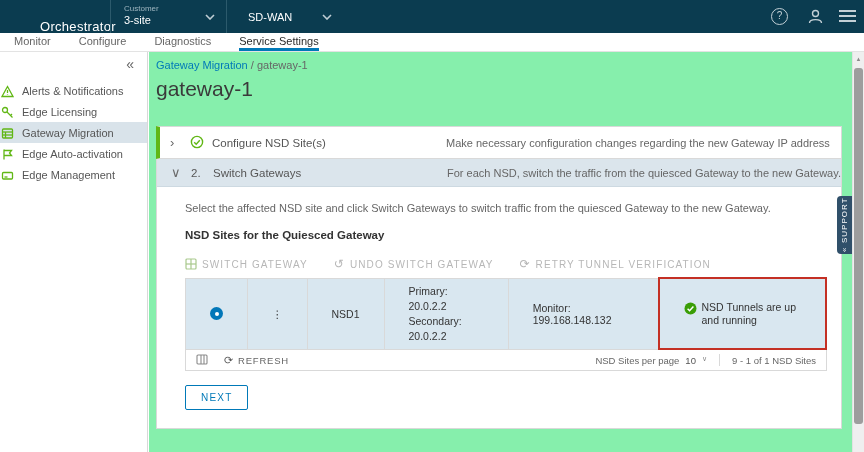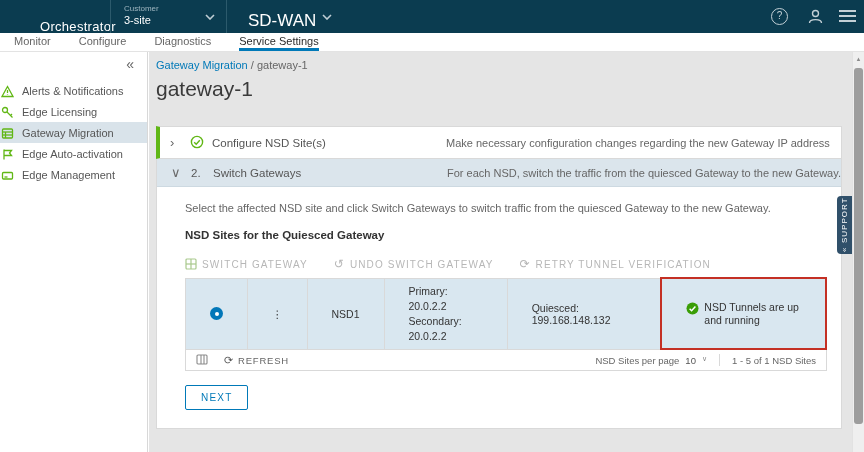--- a/index.html
+++ b/index.html
@@ -17,7 +17,7 @@
   .dd-customer { left:124px; width:100px; }
   .dd-label { font-size:8px; color:#9fb6c0; margin-top:4px; }
   .dd-value { font-size:11px; color:#fff; margin-top:1px; }
-  .dd-single { font-size:17px; color:#fff; margin-top:11px; }
+  .dd-single { font-size:11px; color:#fff; margin-top:11px; }
   .dd-chev { position:absolute; top:14px; }
   .chev-svg { stroke:#bfcdd4; stroke-width:1.6; fill:none; }
   .hicon { position:absolute; top:8px; width:17px; height:17px; color:#c3d0d6; cursor:pointer; }

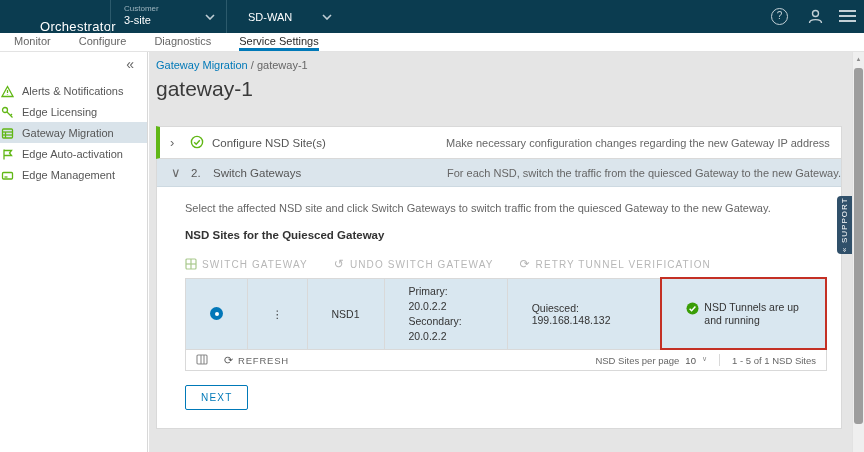--- a/index.html
+++ b/index.html
@@ -38,7 +38,7 @@
   .nav-icon svg { stroke:#61b715; fill:none; stroke-width:1.3; width:13px; height:13px; }
   .nav-label { font-size:11px; color:#565656; white-space:nowrap; }
   
-  .main { position:absolute; left:149px; top:52px; right:12px; bottom:0; padding:0 10px 0 7px; background:#e5e5e5; }
+  .main { position:absolute; left:149px; top:52px; right:12px; bottom:0; padding:0 10px 0 7px; background:#86efac; }
   .breadcrumb { margin-top:7px; font-size:11px; color:#666; }
   .breadcrumb .link { color:#0079b8; cursor:pointer; }
   .title-row { margin-top:6px; display:flex; align-items:center; }

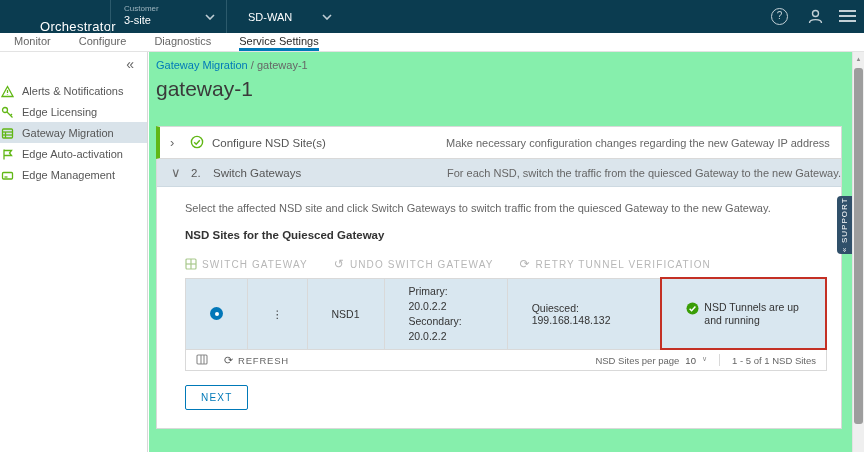--- a/index.html
+++ b/index.html
@@ -265,7 +265,7 @@
               <div>Primary: 20.0.2.2</div>
               <div>Secondary: 20.0.2.2</div>
             </td>
-            <td>Quiesced: 199.168.148.132</td>
+            <td>Monitor: 199.168.148.132</td>
             <td class="status-cell">
               <div class="status-inner">
                 <svg viewBox="0 0 13 13">

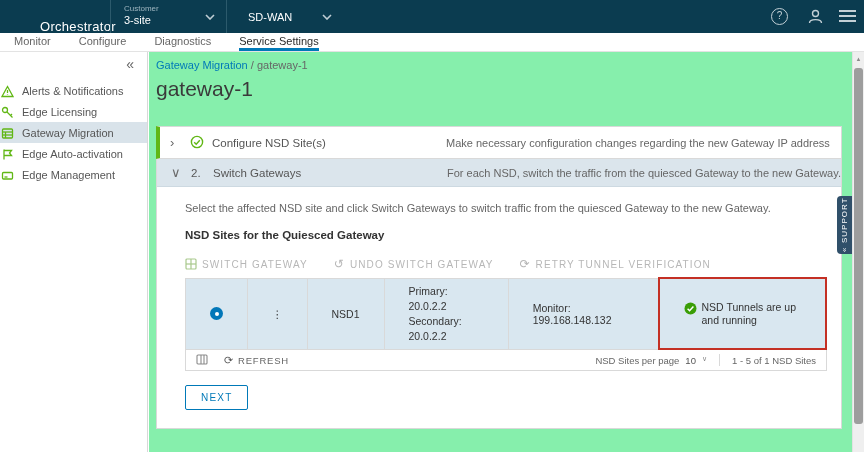--- a/index.html
+++ b/index.html
@@ -298,7 +298,7 @@
               <span class="select-chev">∨</span>
             </span>
             <span class="pager-divider"></span>
-            <span class="range">1 - 5 of 1 NSD Sites</span>
+            <span class="range">9 - 1 of 1 NSD Sites</span>
           </span>
         </div>
 

